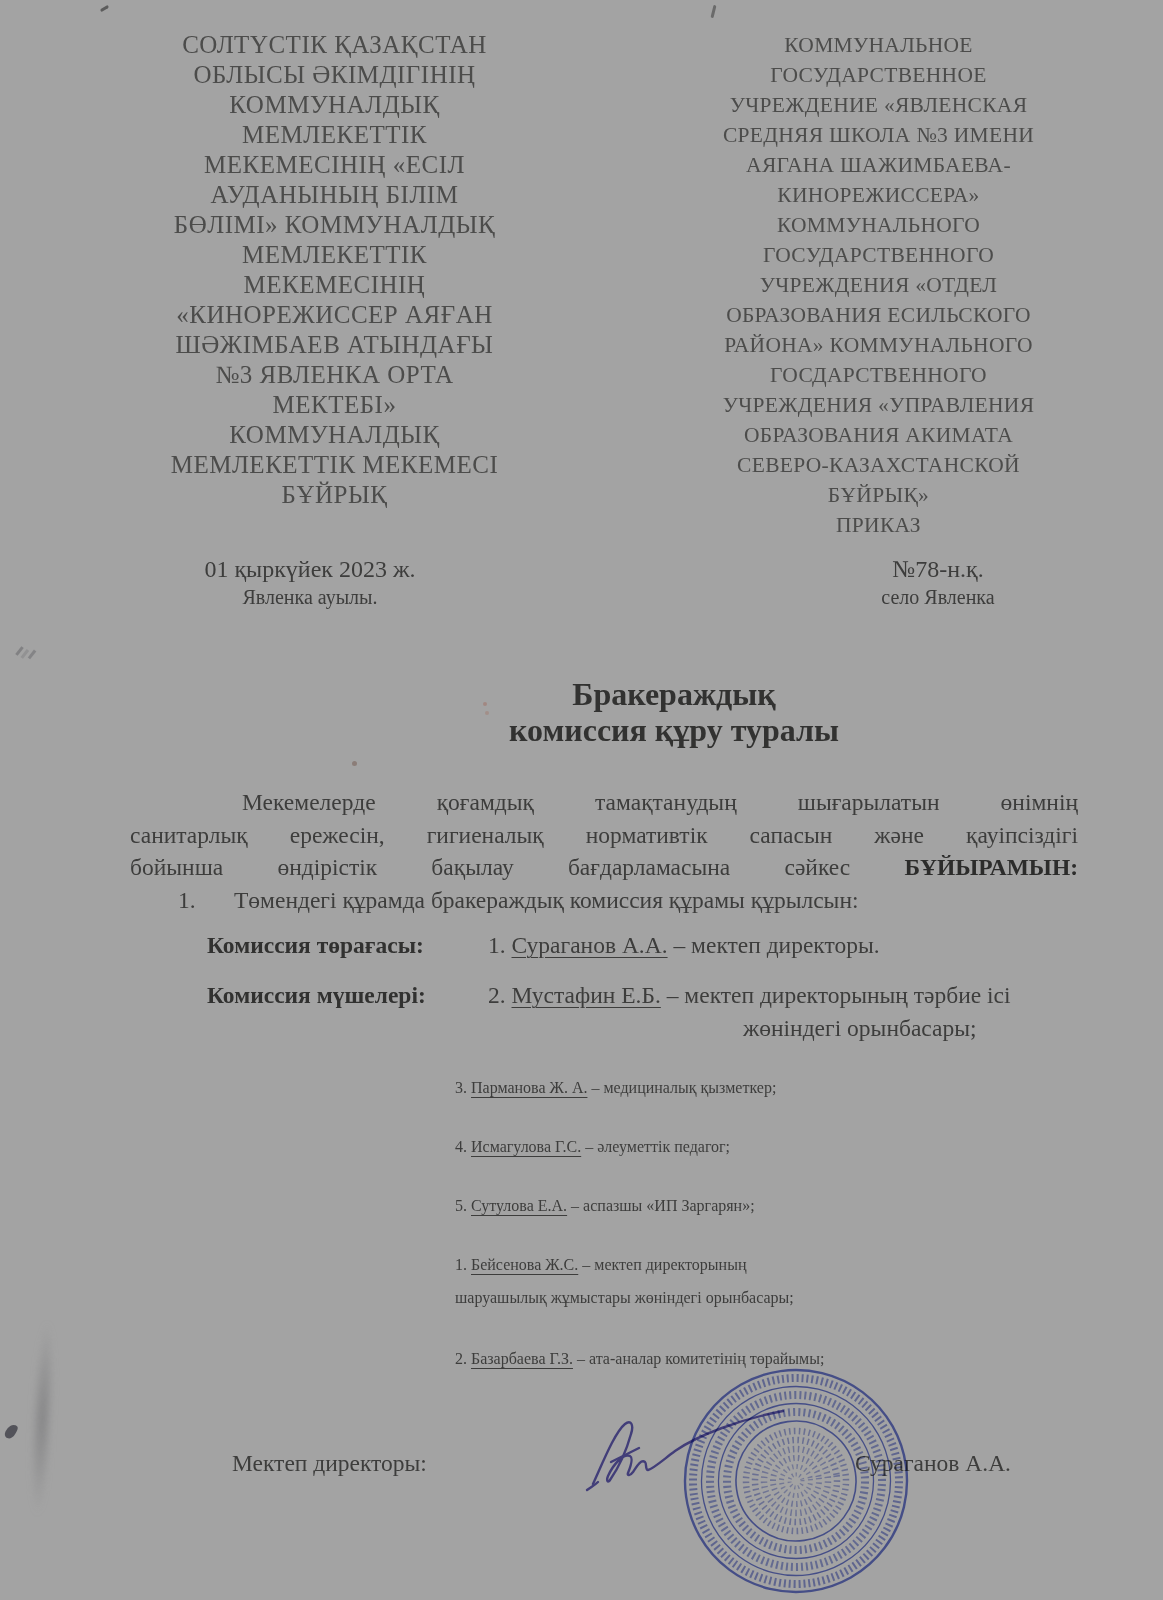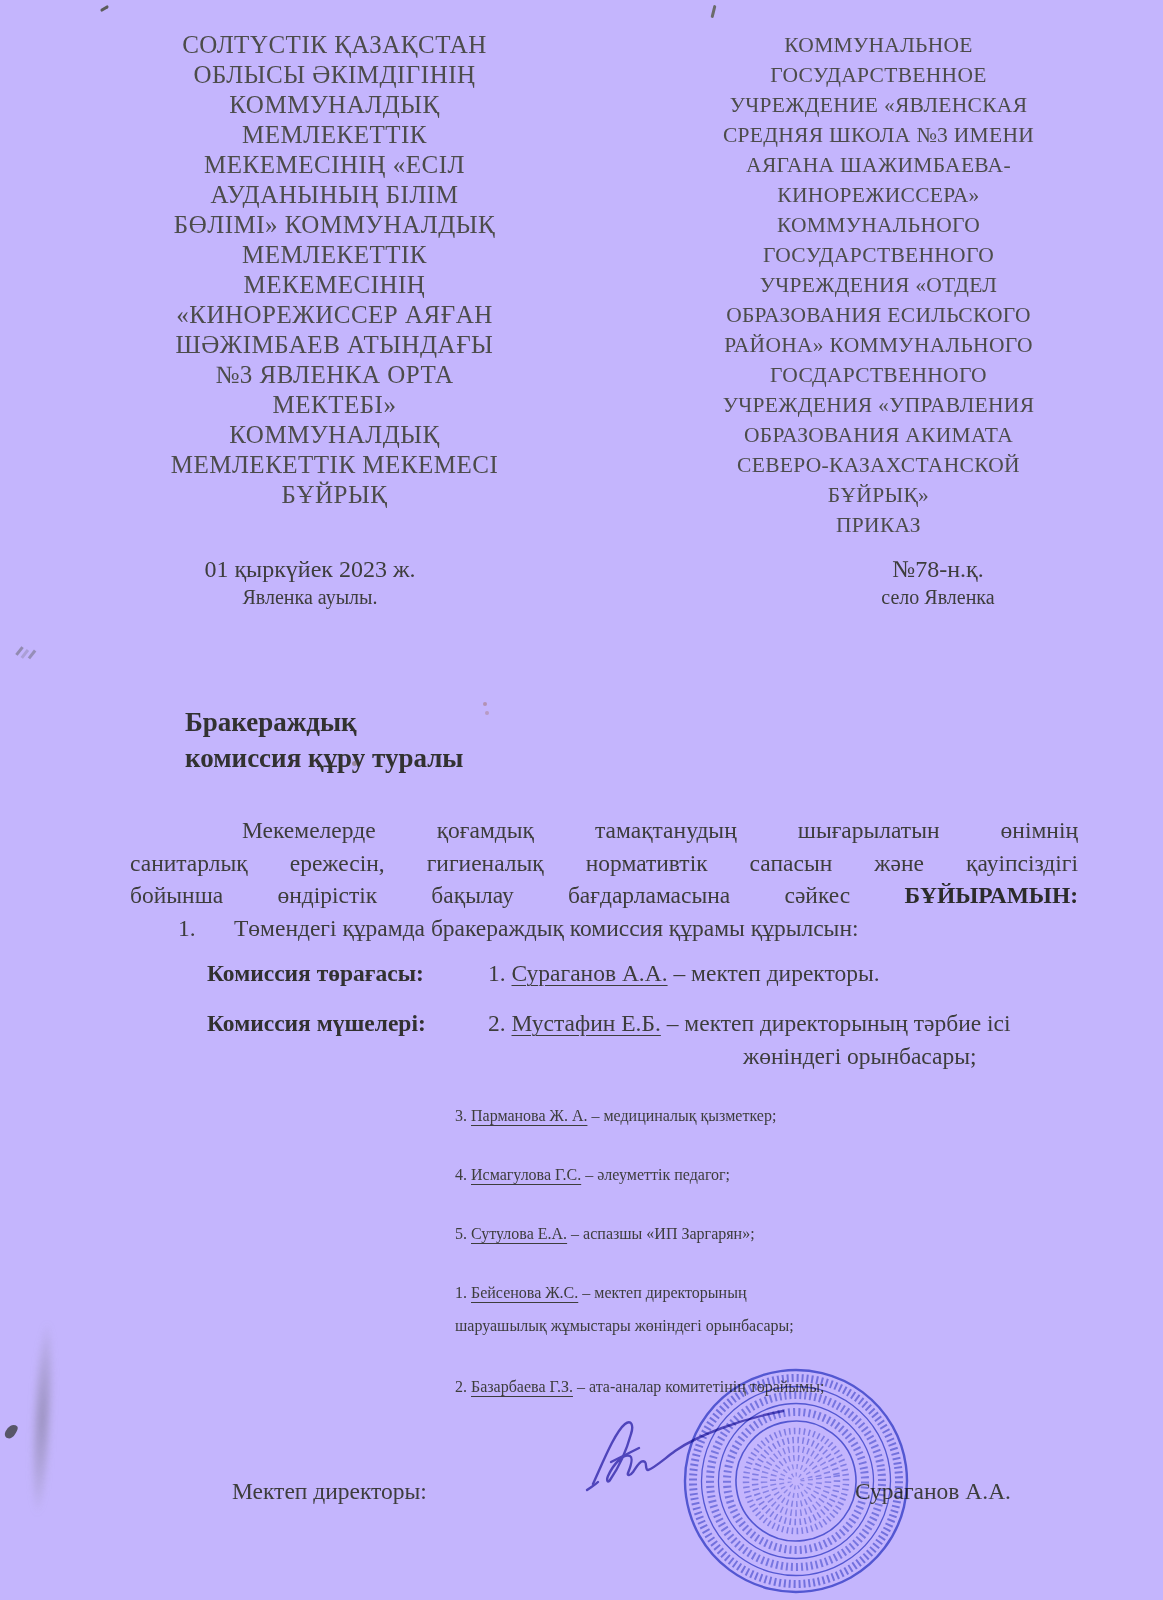--- a/index.html
+++ b/index.html
@@ -5,7 +5,7 @@
   html,body{margin:0;padding:0;background:#d9d9d9;}
   .page{
     position:relative;width:1163px;height:1600px;margin:0 auto;
-    background:#c4b5fd;overflow:hidden;
+    background:#a3a3a3;overflow:hidden;
     font-family:"Liberation Serif","DejaVu Serif",serif;
     color:#3d3d3c;
   }

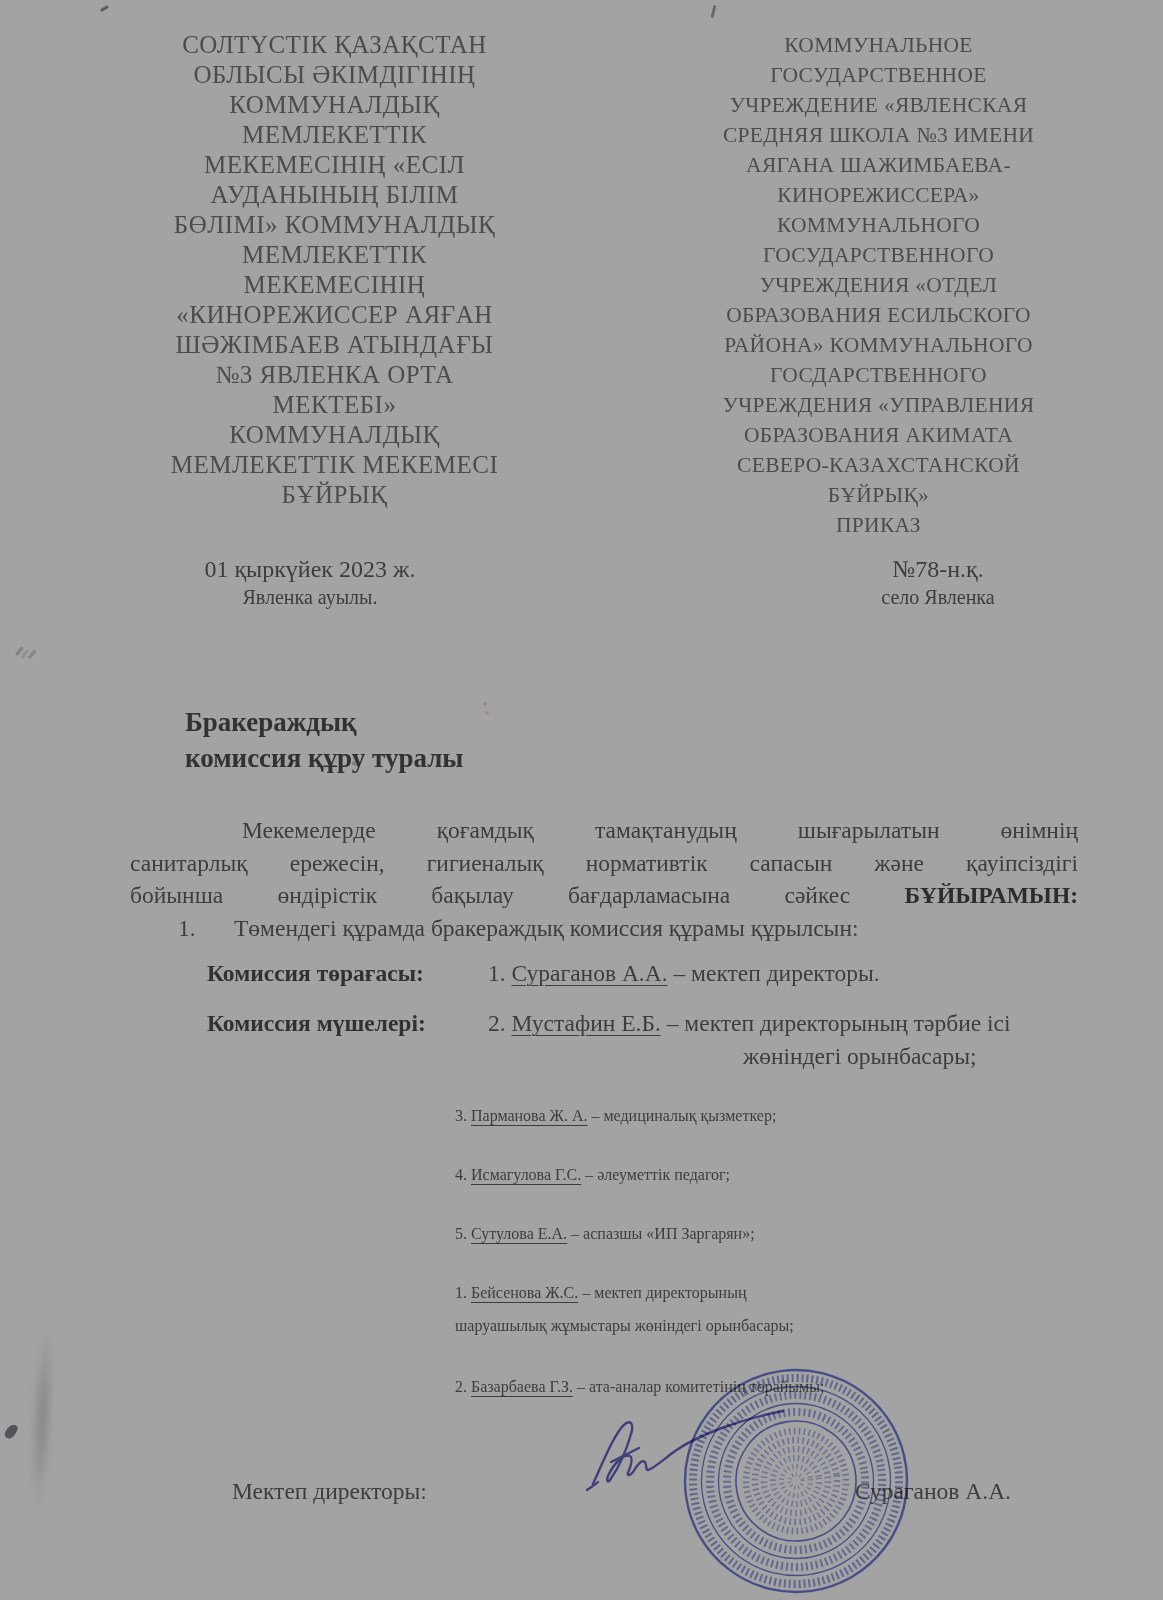--- a/index.html
+++ b/index.html
@@ -20,7 +20,7 @@
   .date-right{position:absolute;left:758px;width:360px;text-align:center;font-size:24px;line-height:30px;}
   .place{font-size:20px;line-height:27px;}
   
-  .subject{margin-top:88px;margin-left:185px;font-weight:bold;font-size:27px;line-height:36px;color:#323231;}
+  .subject{margin-top:60px;margin-left:185px;font-weight:bold;font-size:32px;line-height:36px;color:#323231;text-align:center;}
   
   .body-par{margin-top:38px;margin-left:130px;width:948px;font-size:23.5px;line-height:32.6px;}
   .jline{text-align:justify;text-align-last:justify;}

